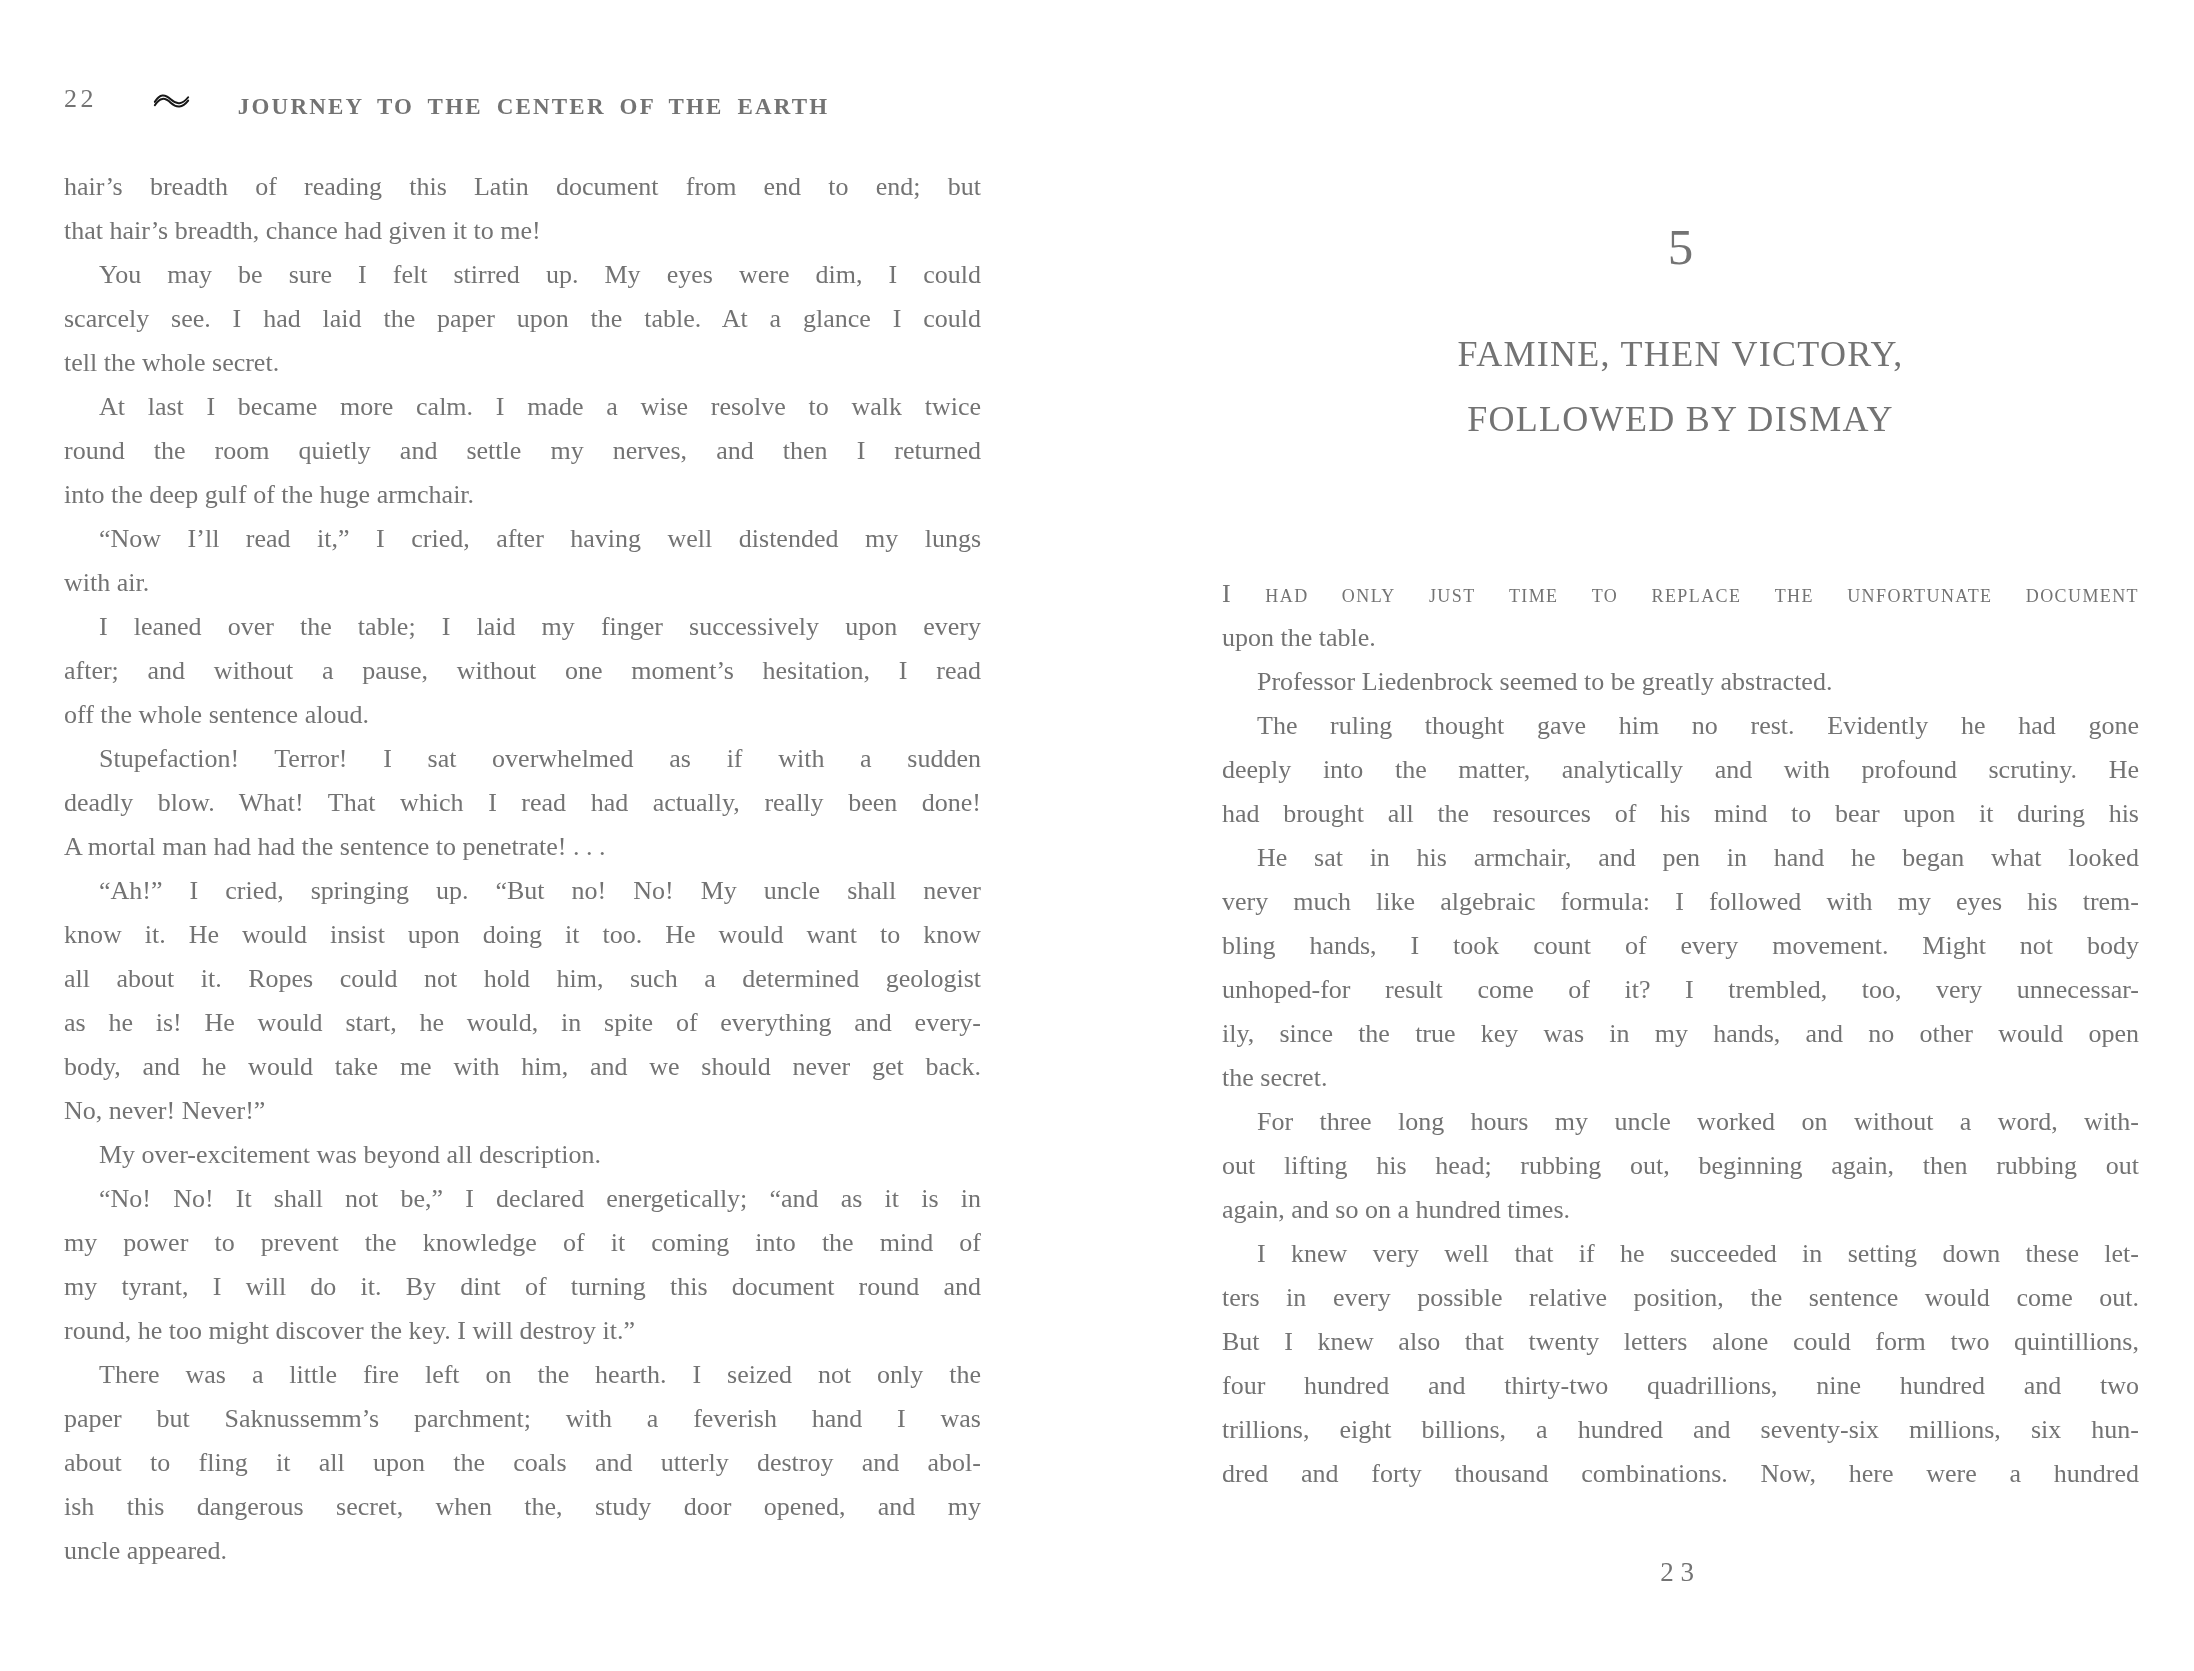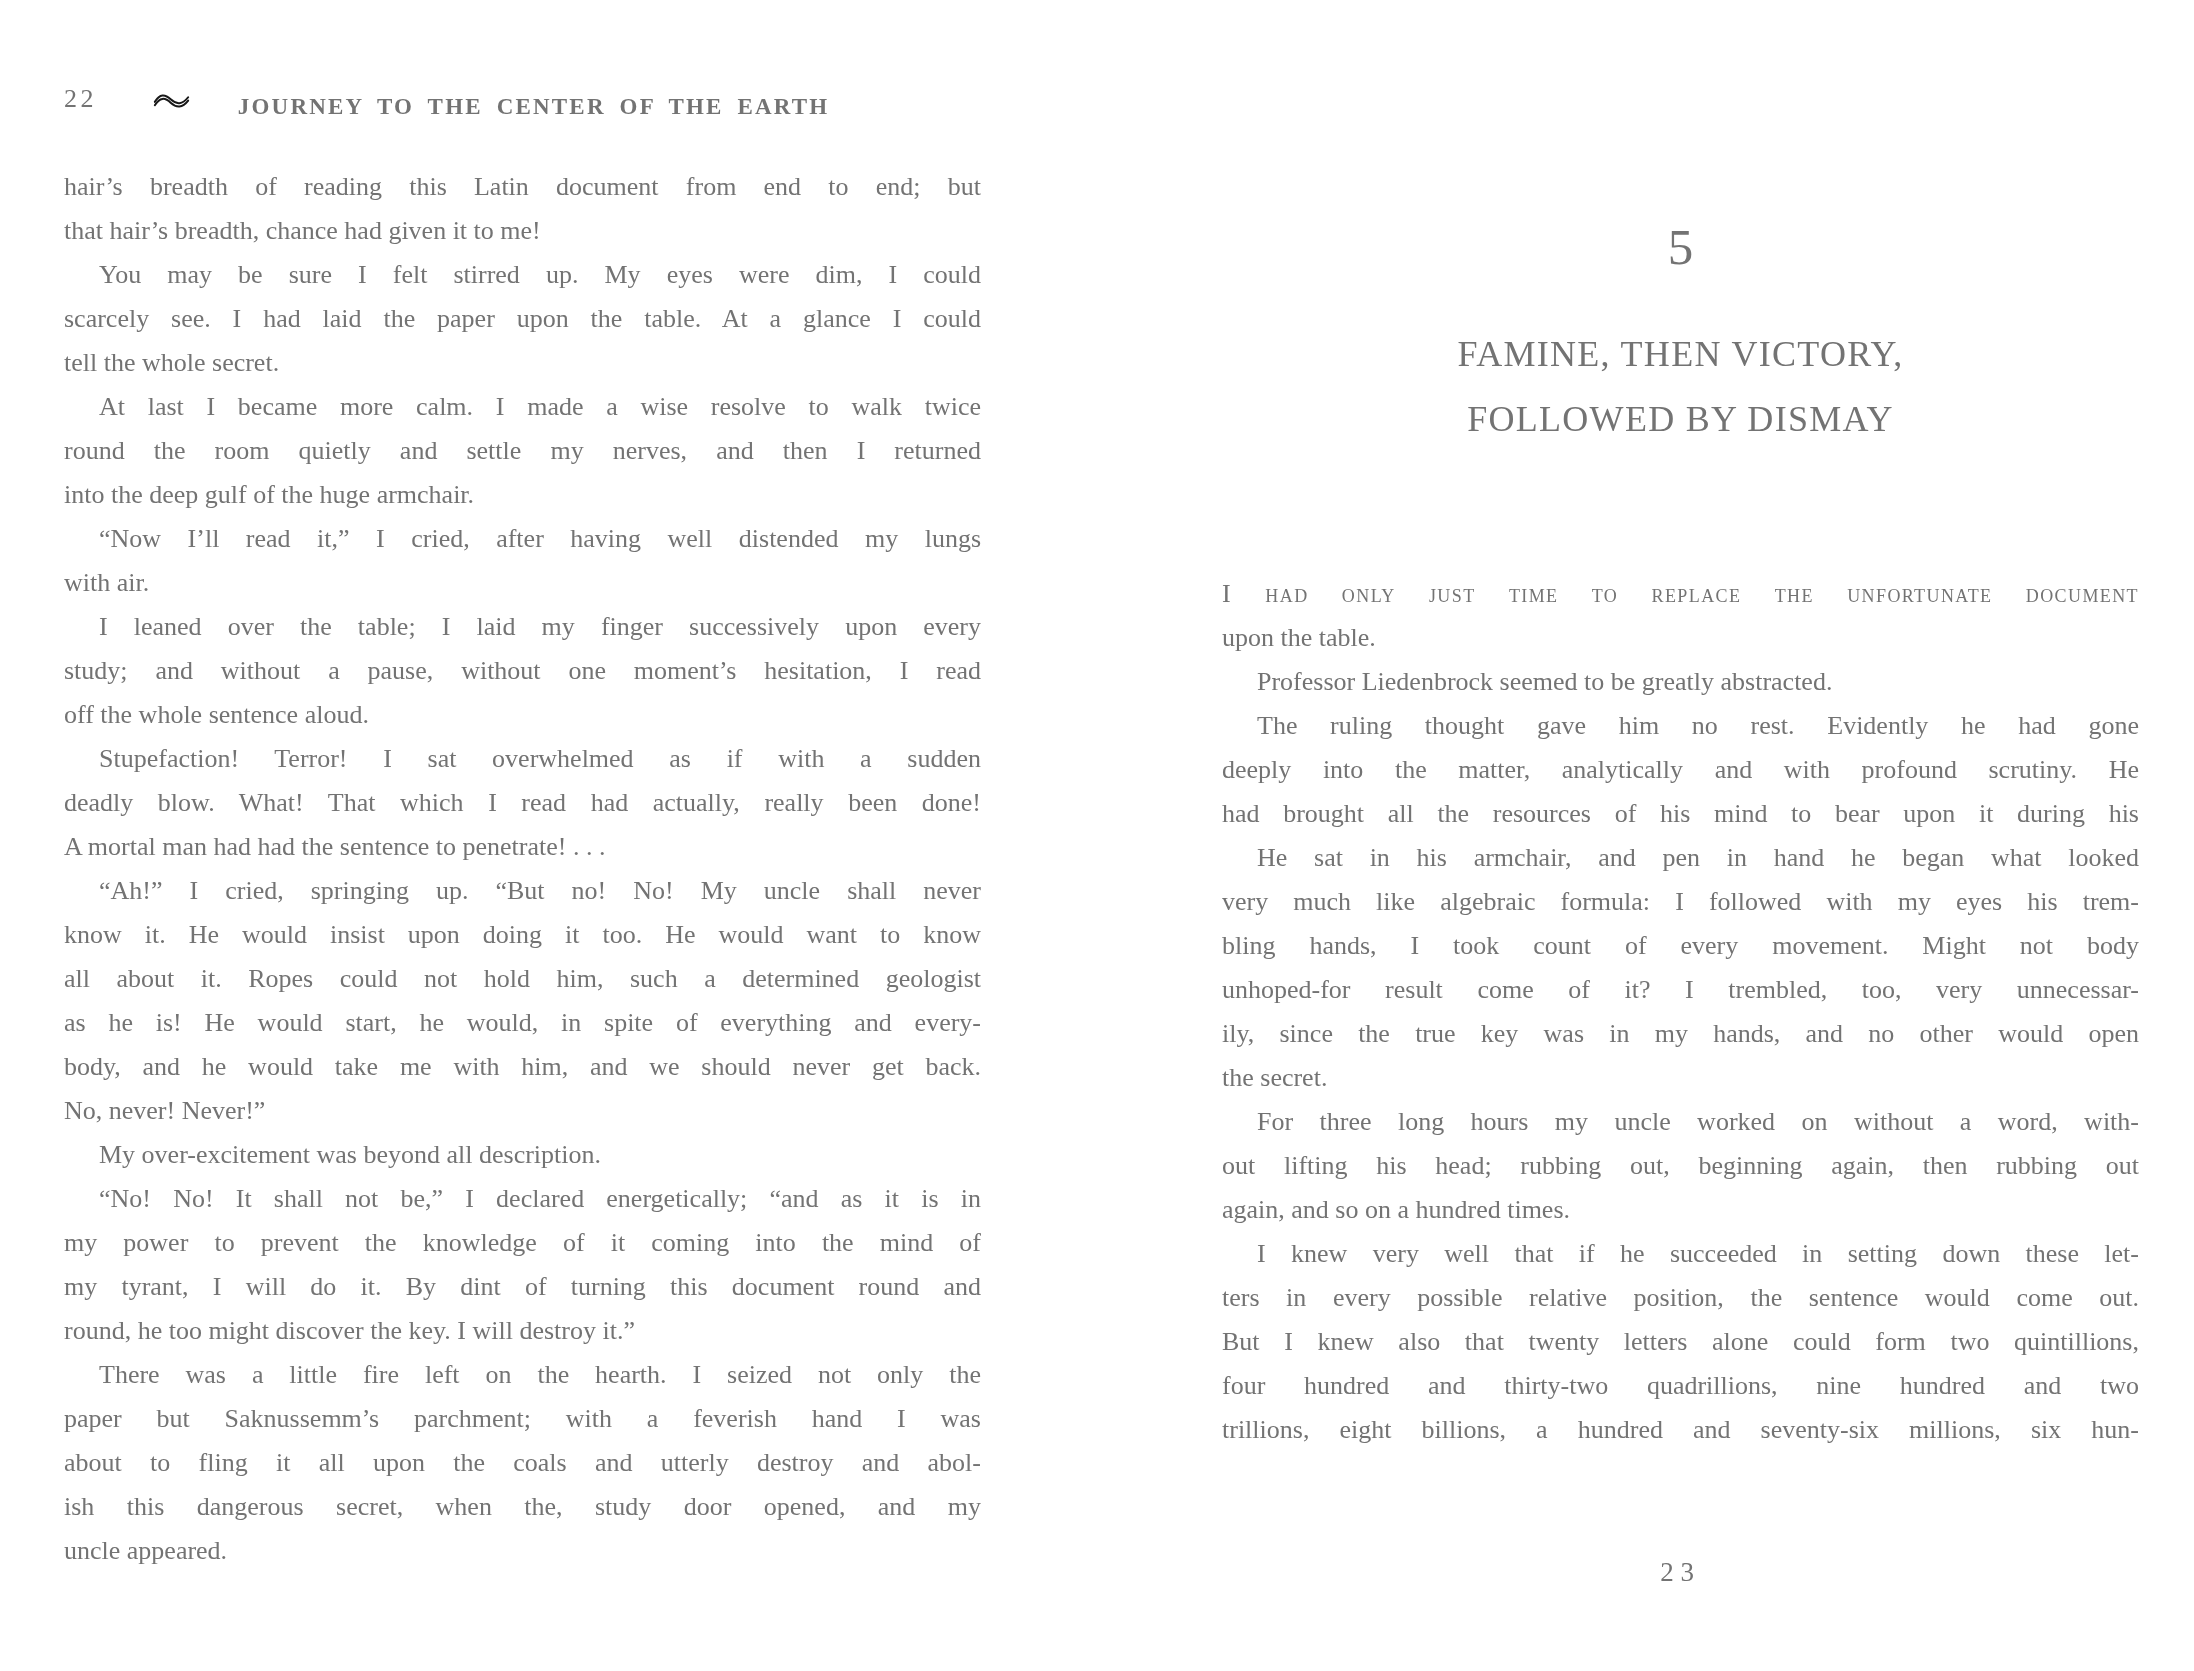--- a/index.html
+++ b/index.html
@@ -122,7 +122,7 @@
         <div class="line indent">“Now I’ll read it,” I cried, after having well distended my lungs</div>
         <div class="line end">with air.</div>
         <div class="line indent">I leaned over the table; I laid my finger successively upon every</div>
-        <div class="line">study; and without a pause, without one moment’s hesitation, I read</div>
+        <div class="line">after; and without a pause, without one moment’s hesitation, I read</div>
         <div class="line end">off the whole sentence aloud.</div>
         <div class="line indent">Stupefaction! Terror! I sat overwhelmed as if with a sudden</div>
         <div class="line">deadly blow. What! That which I read had actually, really been done!</div>

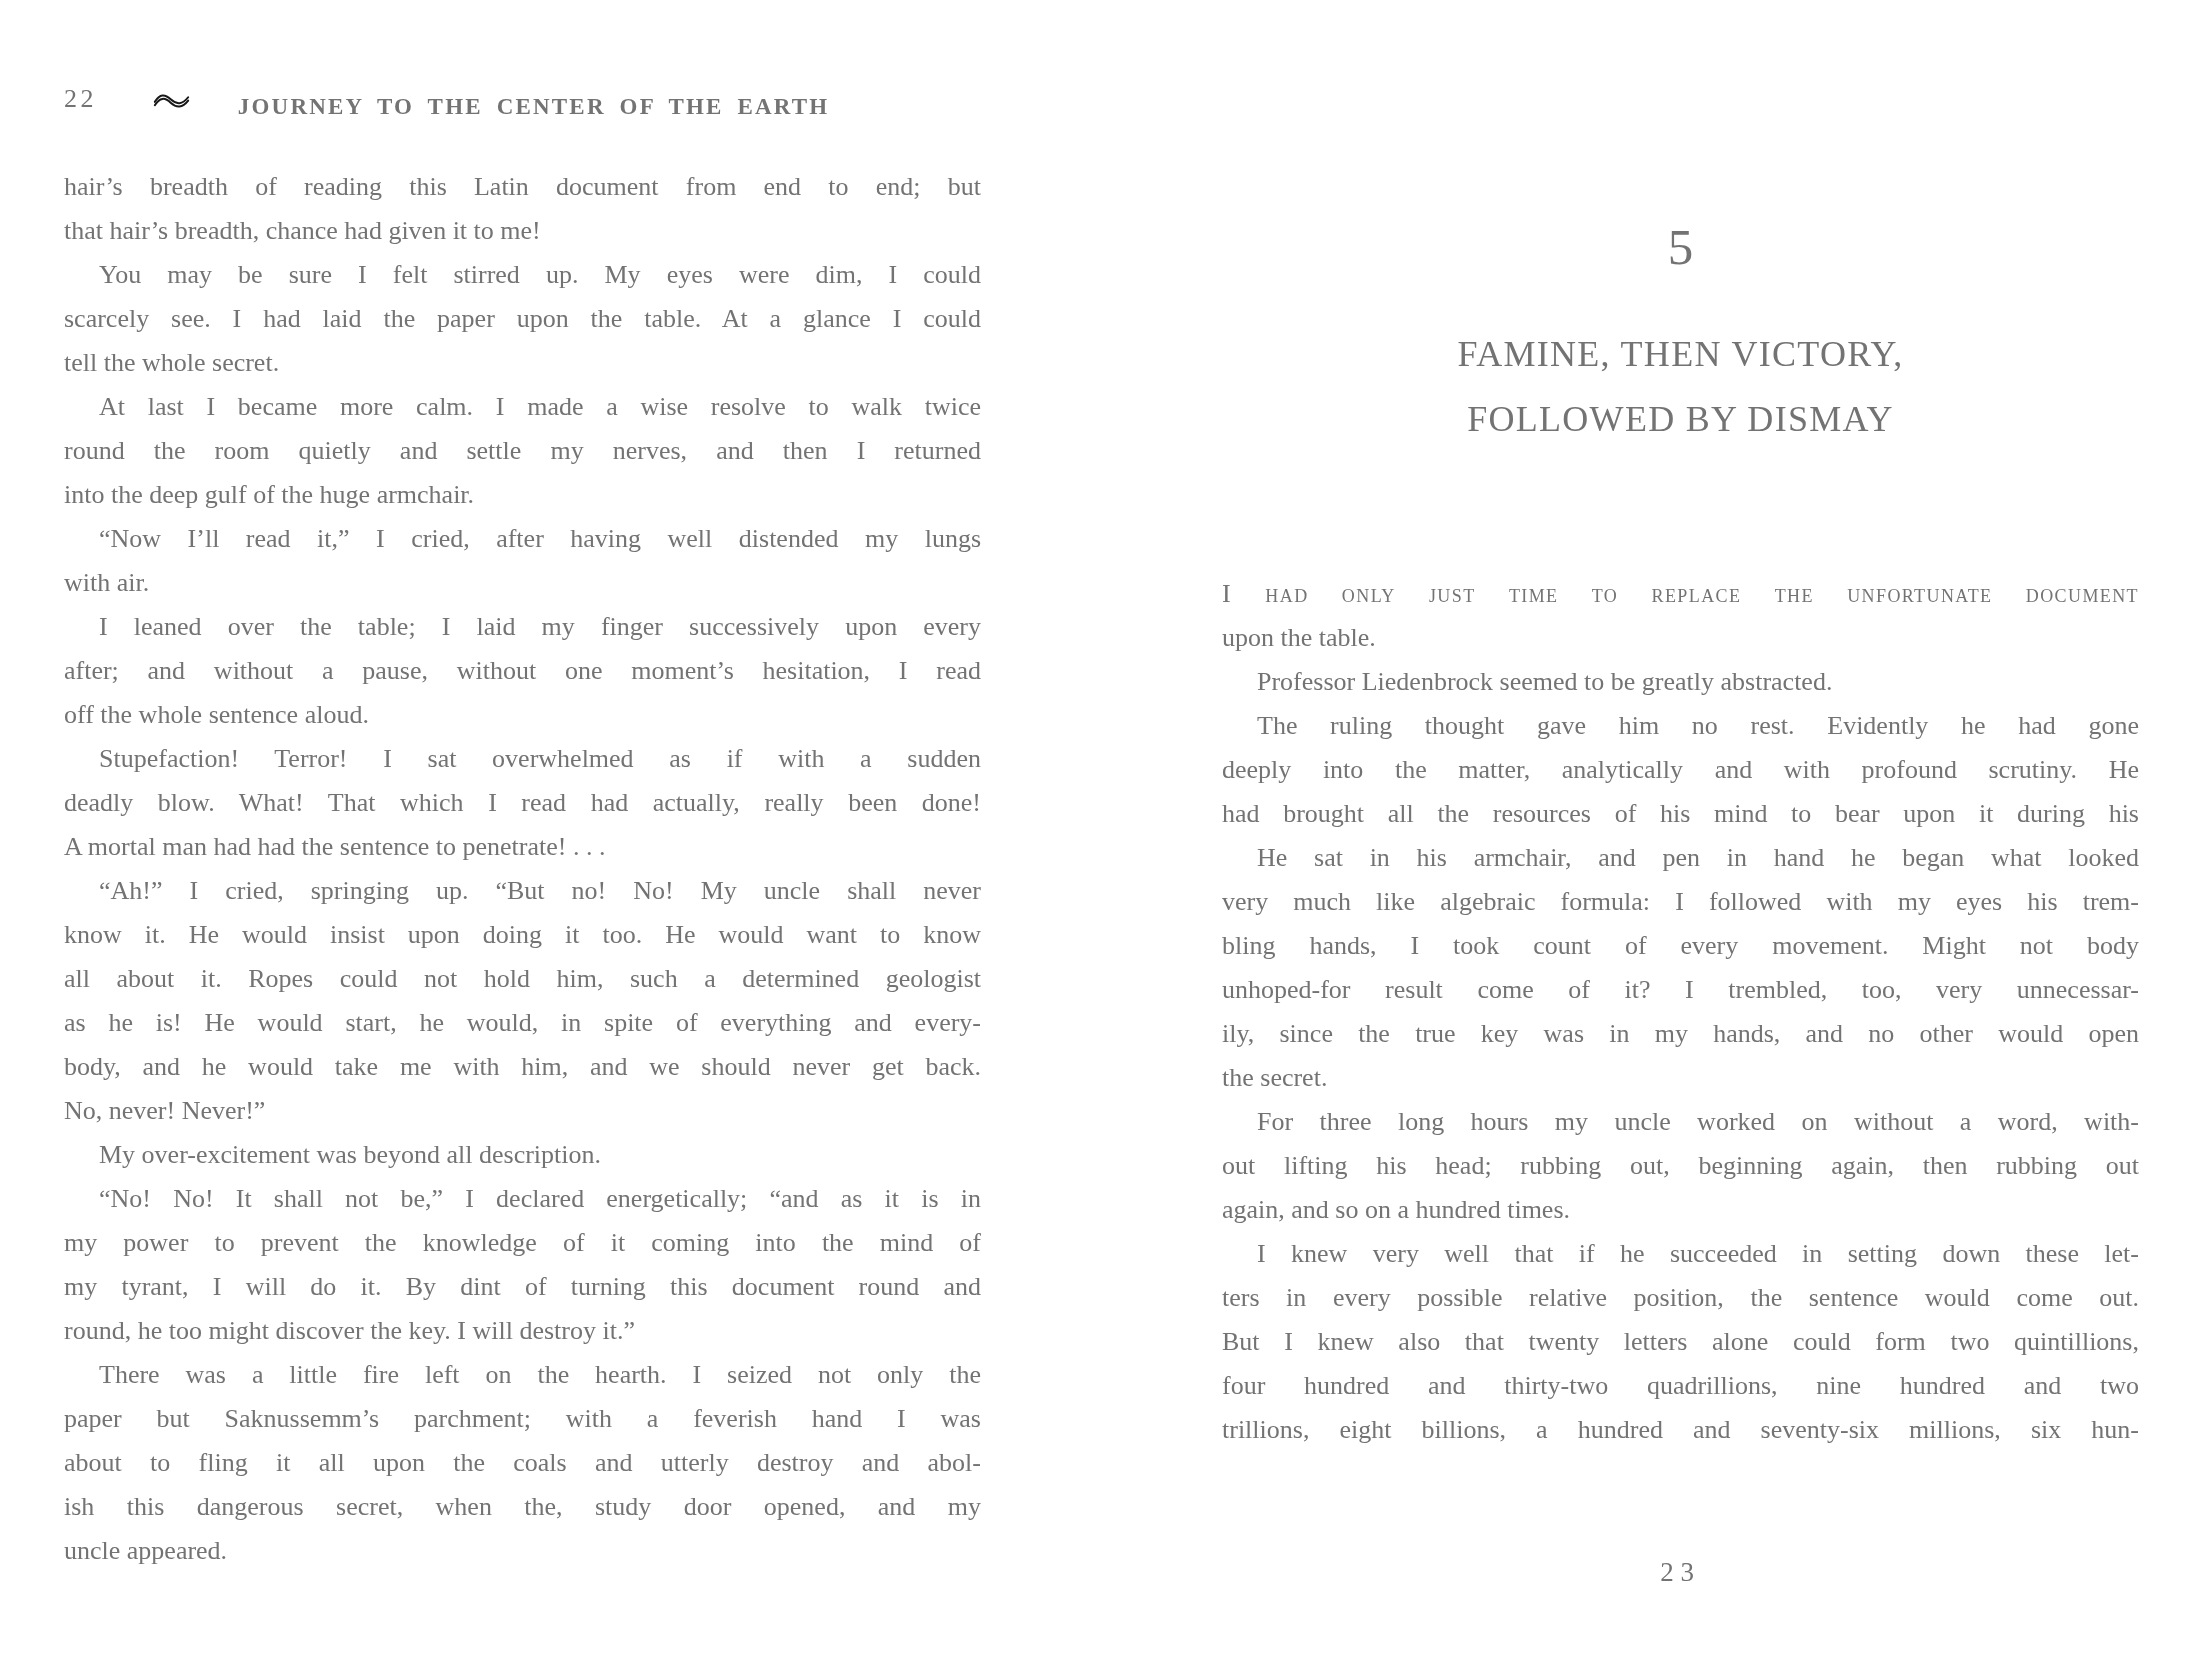--- a/index.html
+++ b/index.html
@@ -176,6 +176,7 @@
         <div class="line">But I knew also that twenty letters alone could form two quintillions,</div>
         <div class="line">four hundred and thirty-two quadrillions, nine hundred and two</div>
         <div class="line">trillions, eight billions, a hundred and seventy-six millions, six hun-</div>
+        <div class="line">dred and forty thousand combinations. Now, here were a hundred</div>
       </div>
 
     <div class="folio-bottom">23</div>

